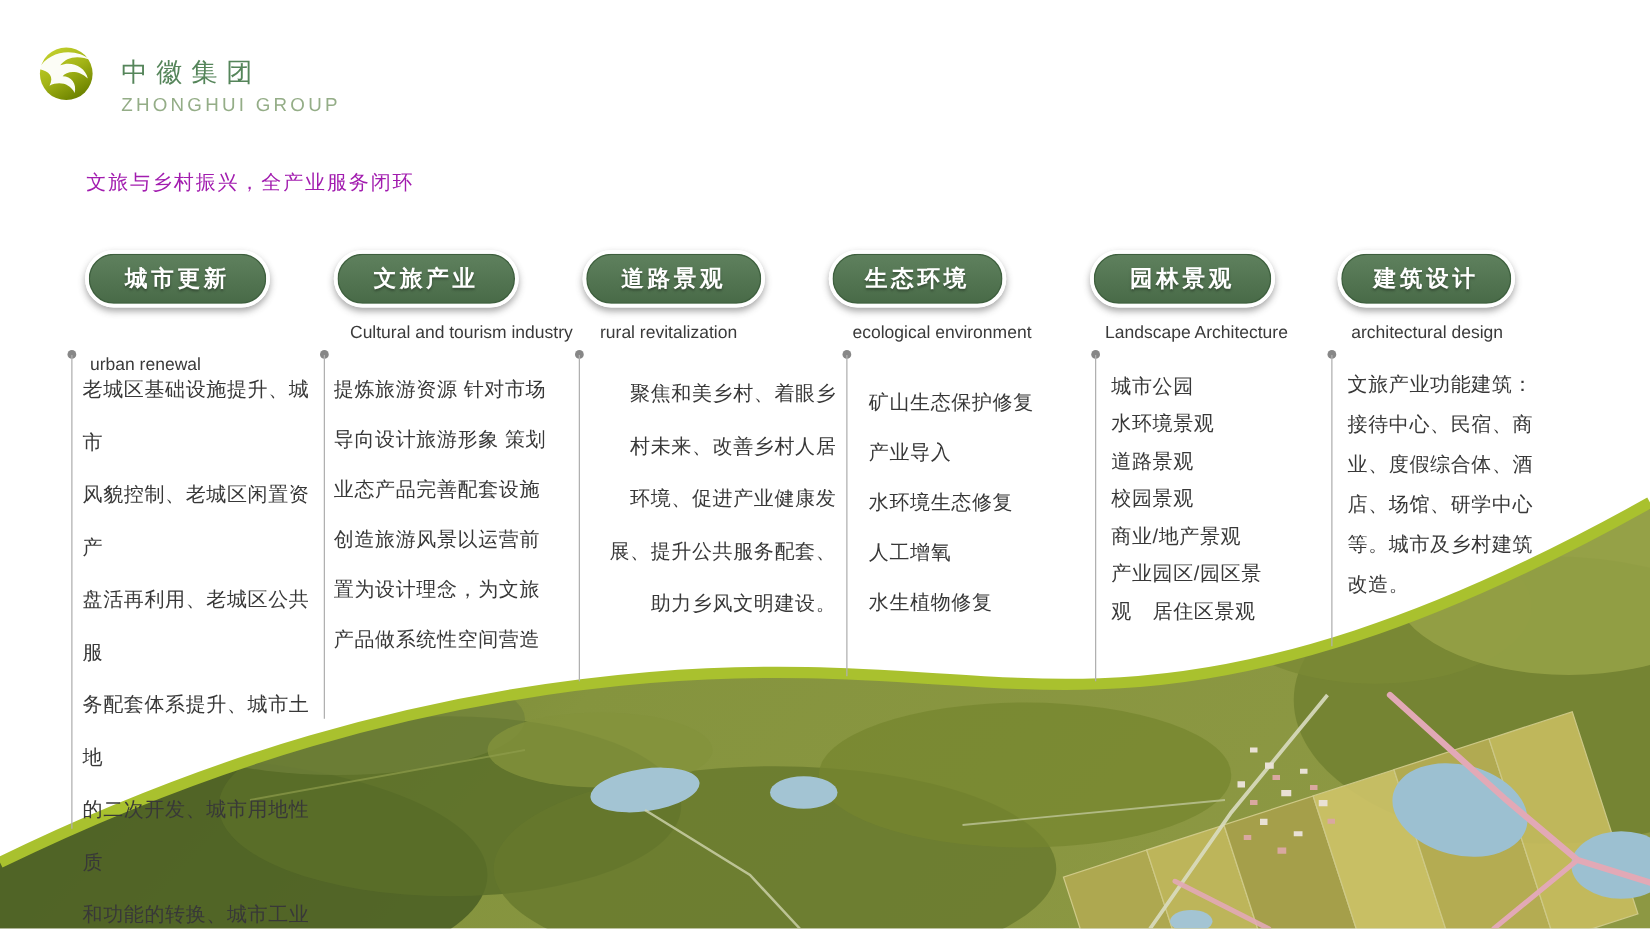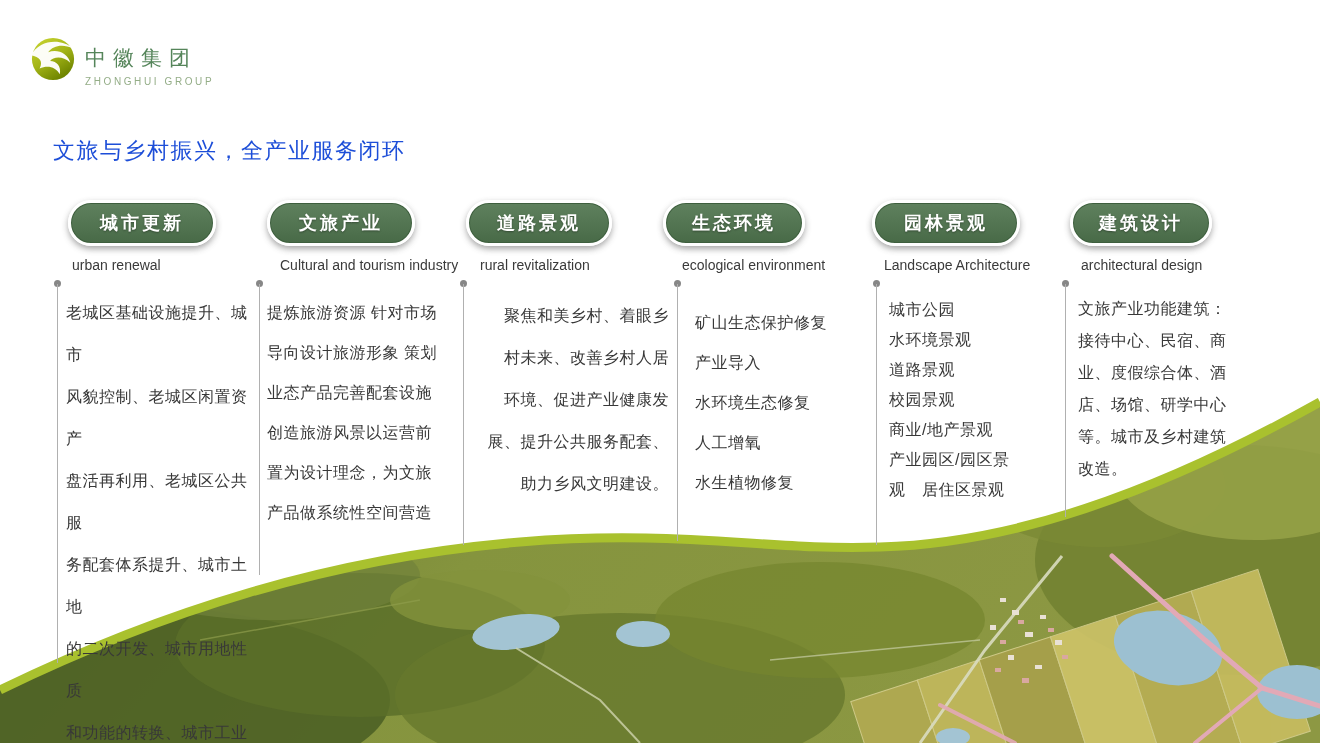--- a/index.html
+++ b/index.html
@@ -11,7 +11,7 @@
   
   .logo{position:absolute;left:30px;top:36px;display:flex;align-items:flex-start;}
   .logo-icon{width:46px;height:46px;display:block;}
-  .logo-text{margin-left:9px;padding-top:8px;}
+  .logo-text{margin-left:21px;padding-top:8px;}
   .logo-cn{font-size:21px;color:#55855a;letter-spacing:7px;font-weight:500;white-space:nowrap;}
   .logo-en{font-size:10px;color:#94ad87;letter-spacing:2.6px;margin-top:4px;white-space:nowrap;}
   

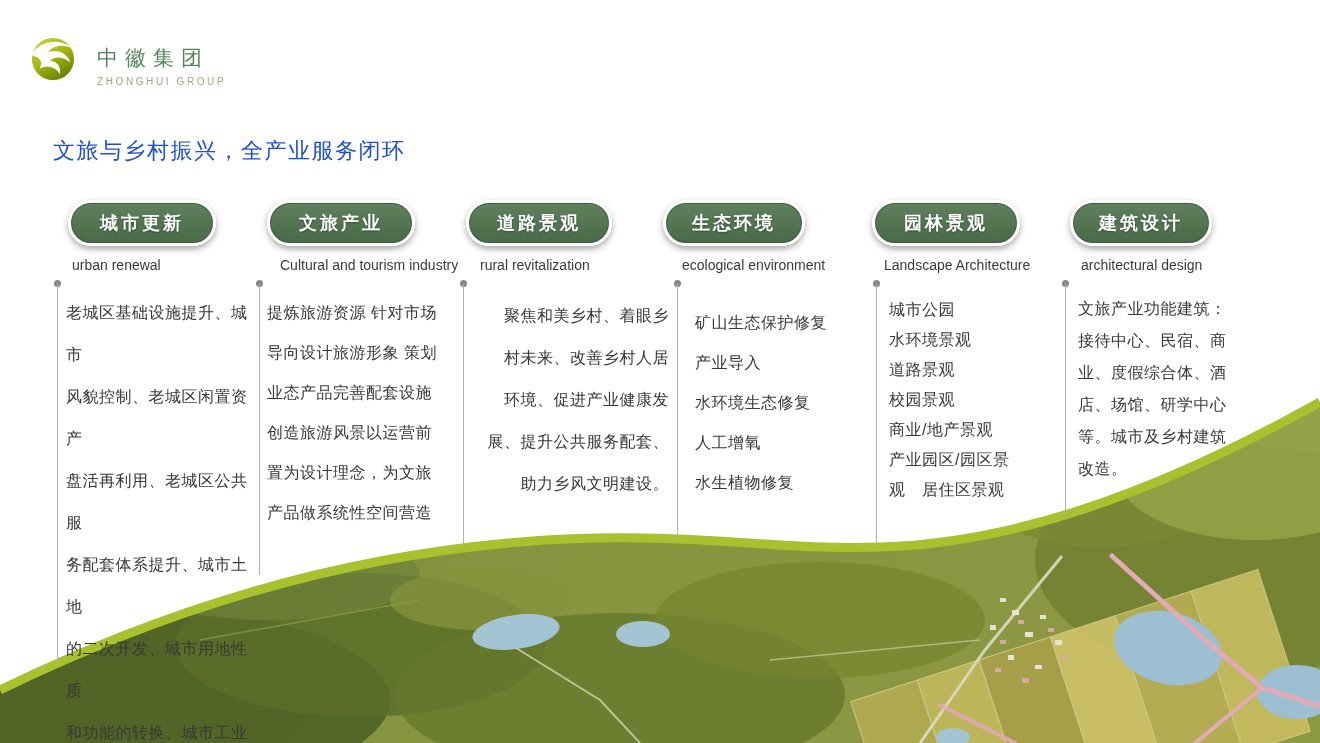--- a/index.html
+++ b/index.html
@@ -13,7 +13,7 @@
   .logo-icon{width:46px;height:46px;display:block;}
   .logo-text{margin-left:21px;padding-top:8px;}
   .logo-cn{font-size:21px;color:#55855a;letter-spacing:7px;font-weight:500;white-space:nowrap;}
-  .logo-en{font-size:10px;color:#94ad87;letter-spacing:2.6px;margin-top:4px;white-space:nowrap;}
+  .logo-en{font-size:15px;color:#94ad87;letter-spacing:2.6px;margin-top:4px;white-space:nowrap;}
   
   .page-title{
     position:absolute;left:53px;top:136px;font-size:22px;color:#1d4ed8;

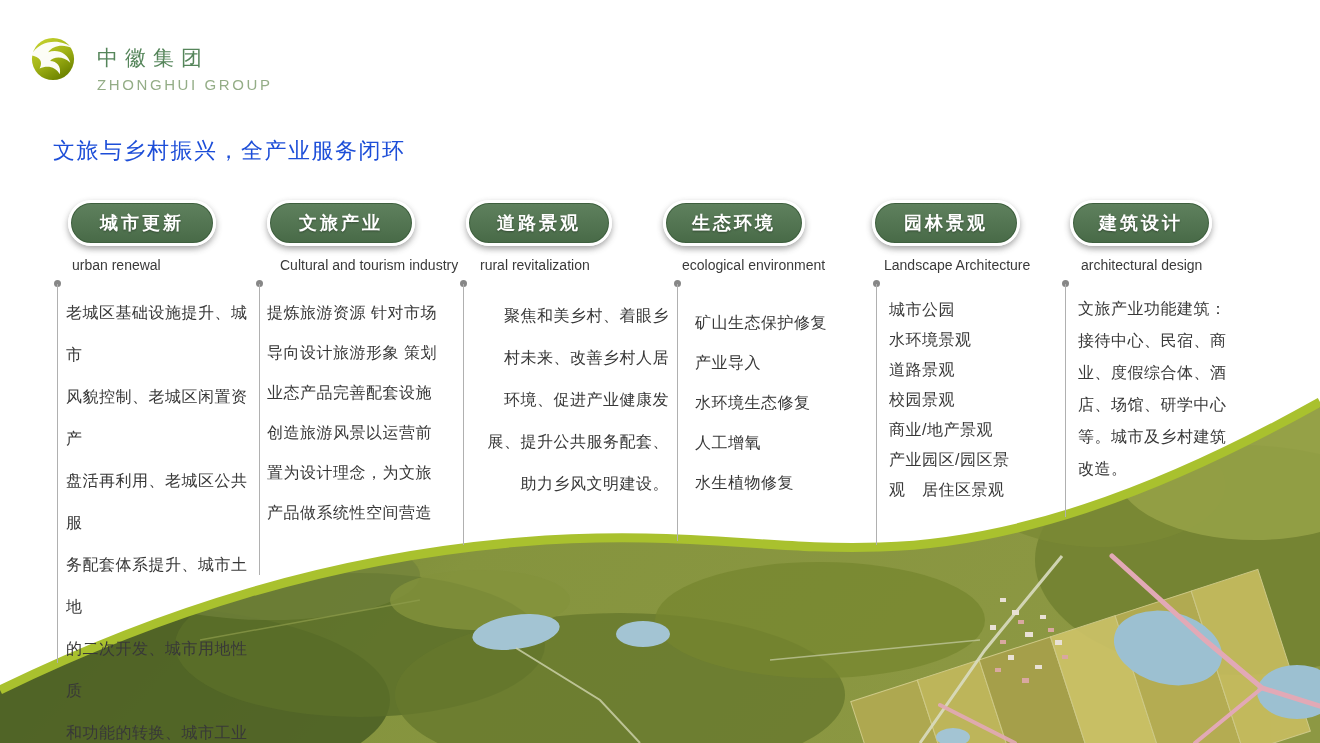--- a/index.html
+++ b/index.html
@@ -16,7 +16,7 @@
   .logo-en{font-size:15px;color:#94ad87;letter-spacing:2.6px;margin-top:4px;white-space:nowrap;}
   
   .page-title{
-    position:absolute;left:53px;top:136px;font-size:22px;color:#1d4ed8;
+    position:absolute;left:69px;top:136px;font-size:16px;color:#a21caf;
     letter-spacing:1.5px;font-weight:500;
   }
   

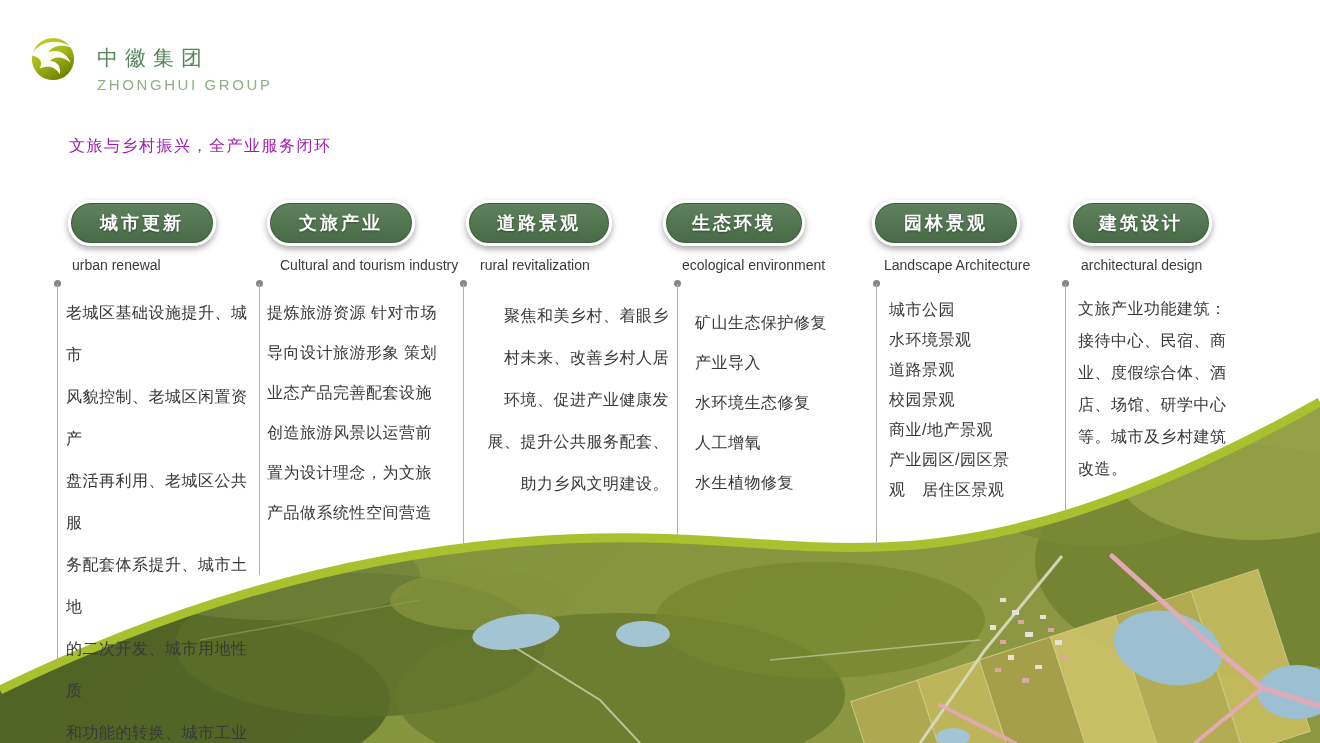--- a/index.html
+++ b/index.html
@@ -44,7 +44,7 @@
   
   .b1{left:68px;width:148px;}  .b2{left:267px;width:148px;} .b3{left:466px;width:146px;}
   .b4{left:663px;width:142px;} .b5{left:872px;width:148px;} .b6{left:1070px;width:142px;}
-  .e1{left:72px;} .e2{left:280px;} .e3{left:480px;} .e4{left:682px;} .e5{left:884px;} .e6{left:1081px;}
+  .e1{left:72px;margin-top:26px;} .e2{left:280px;} .e3{left:480px;} .e4{left:682px;} .e5{left:884px;} .e6{left:1081px;}
   .l1{left:57px;height:379px;}  .l2{left:259px;height:291px;} .l3{left:463px;height:261px;}
   .l4{left:677px;height:257px;} .l5{left:876px;height:261px;} .l6{left:1065px;height:233px;}
   .d1{left:54px;} .d2{left:256px;} .d3{left:460px;} .d4{left:674px;} .d5{left:873px;} .d6{left:1062px;}

